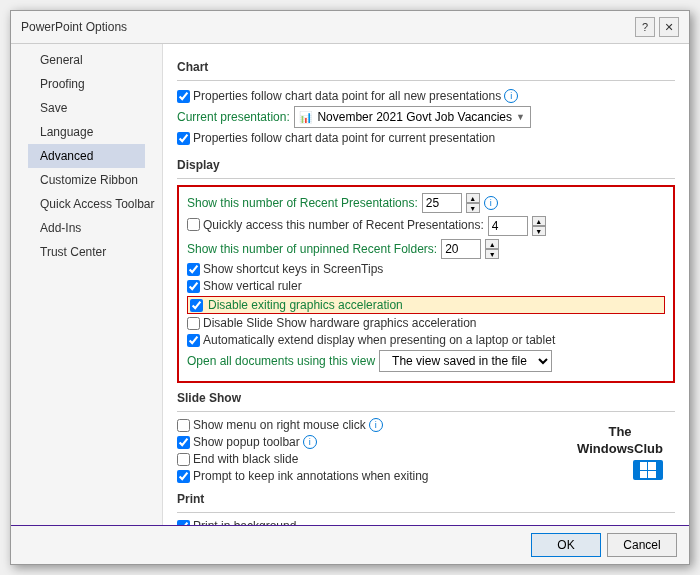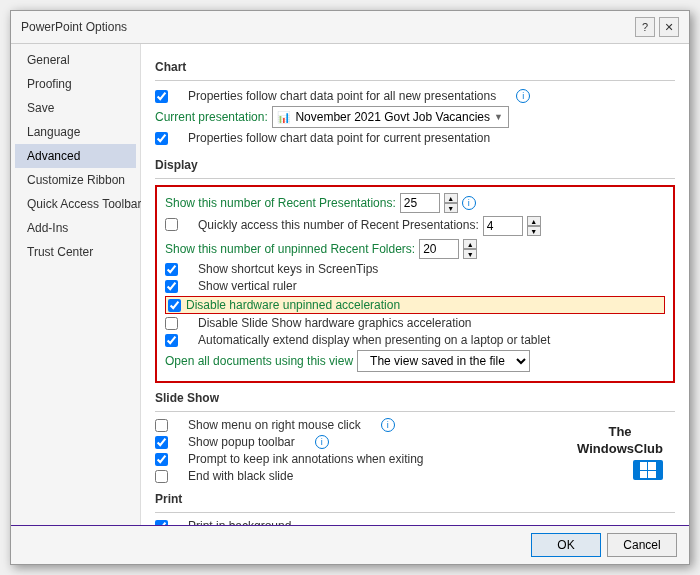--- a/index.html
+++ b/index.html
@@ -58,10 +58,10 @@
       overflow: hidden;
     }
     .sidebar {
-      width: 130px;
+      width: 152px;
       background: #f5f5f5;
       border-right: 1px solid #ddd;
-      padding: 4px 4px;
+      padding: 4px 17px;
     }
     .sidebar-item {
       padding: 5px 12px;

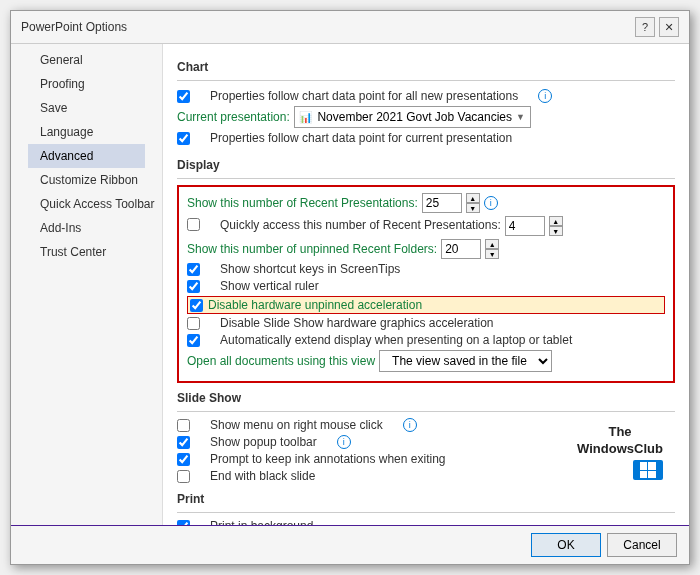--- a/index.html
+++ b/index.html
@@ -100,7 +100,7 @@
     .checkbox-label {
       display: flex;
       align-items: center;
-      gap: 20px;
+      gap: 3px;
       font-size: 12px;
       color: #333;
       cursor: pointer;

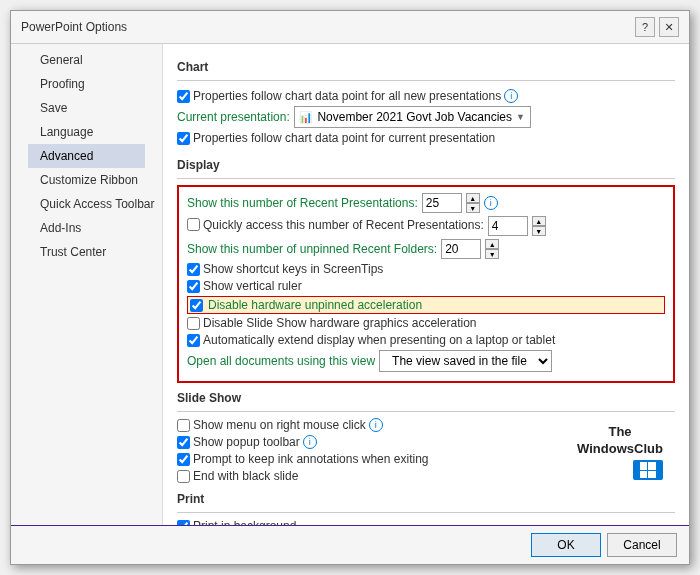--- a/index.html
+++ b/index.html
@@ -319,7 +319,7 @@
 
         <div class="highlighted-row">
           <input type="checkbox" checked="" style="">
-          <span class="label-text">Disable hardware unpinned acceleration</span>
+          <span class="label-text">Disable exiting graphics acceleration</span>
         </div>
 
         <label class="checkbox-label" style="margin-top:2px;">

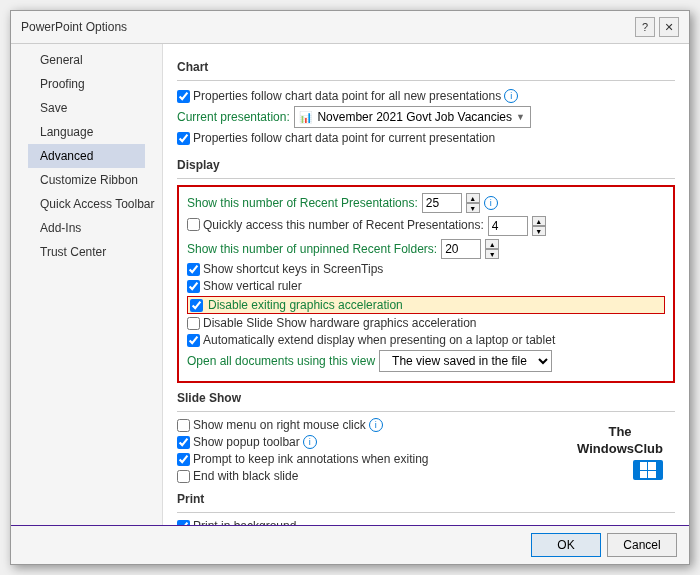--- a/index.html
+++ b/index.html
@@ -356,12 +356,12 @@
               <span class="info-icon">i</span>
             </label>
             <label class="checkbox-label">
+              <input type="checkbox" style="">
+              <span>End with black slide</span>
+            </label>
+            <label class="checkbox-label">
               <input type="checkbox" checked="" style="">
               <span>Prompt to keep ink annotations when exiting</span>
-            </label>
-            <label class="checkbox-label">
-              <input type="checkbox" style="">
-              <span>End with black slide</span>
             </label>
           </div>
 

